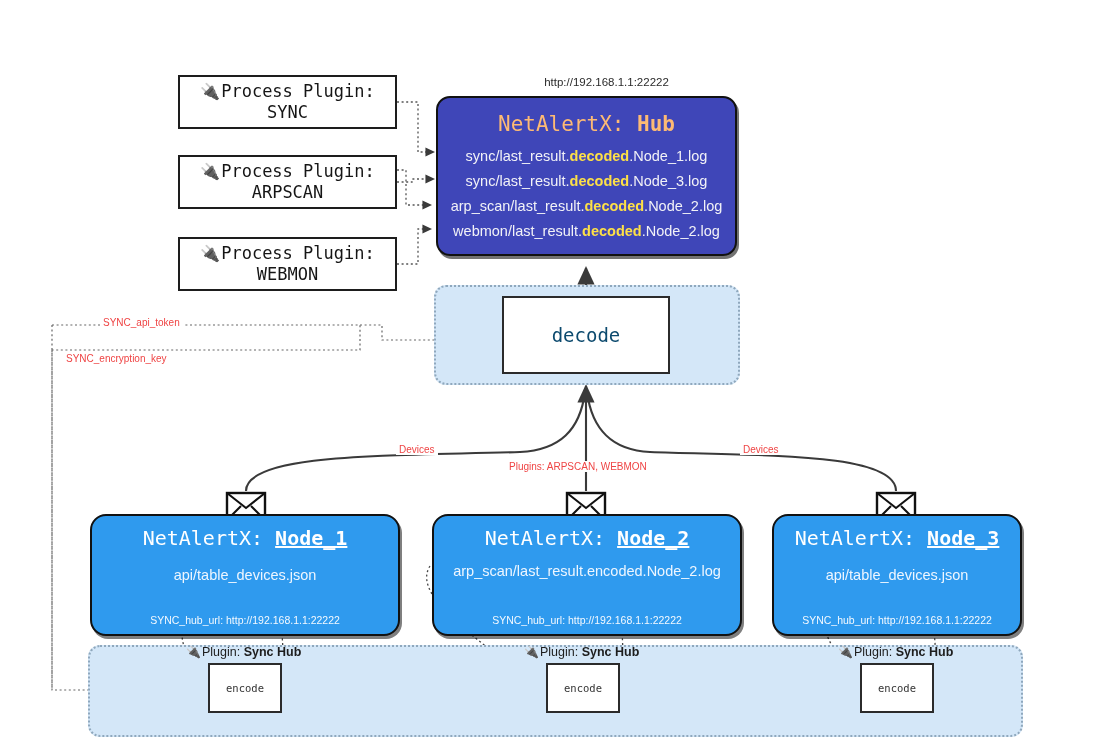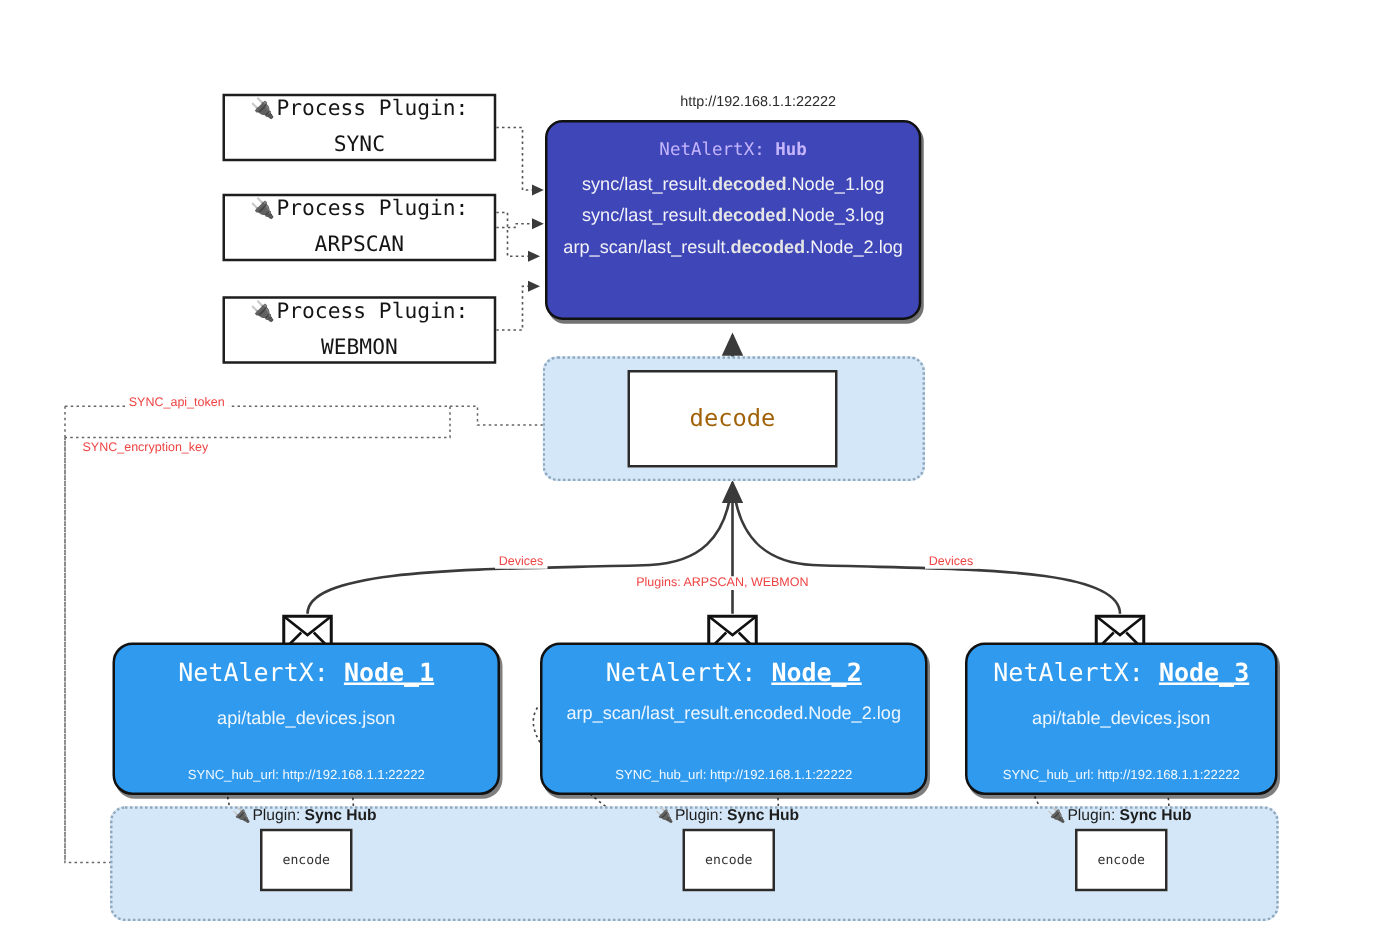--- a/index.html
+++ b/index.html
@@ -25,7 +25,7 @@
     border:2px solid #1d1d1d;box-sizing:border-box;
     font-family:"DejaVu Sans Mono","Liberation Mono",monospace;
     font-size:17px;color:#151515;line-height:1.22;
-    display:flex;flex-direction:column;align-items:center;justify-content:space-between;
+    display:flex;flex-direction:column;align-items:center;justify-content:center;
   }
   .proc .l1{white-space:nowrap;}
   .proc .l1 .plug{font-family:"DejaVu Sans",sans-serif;font-size:16px;margin-right:1px;}

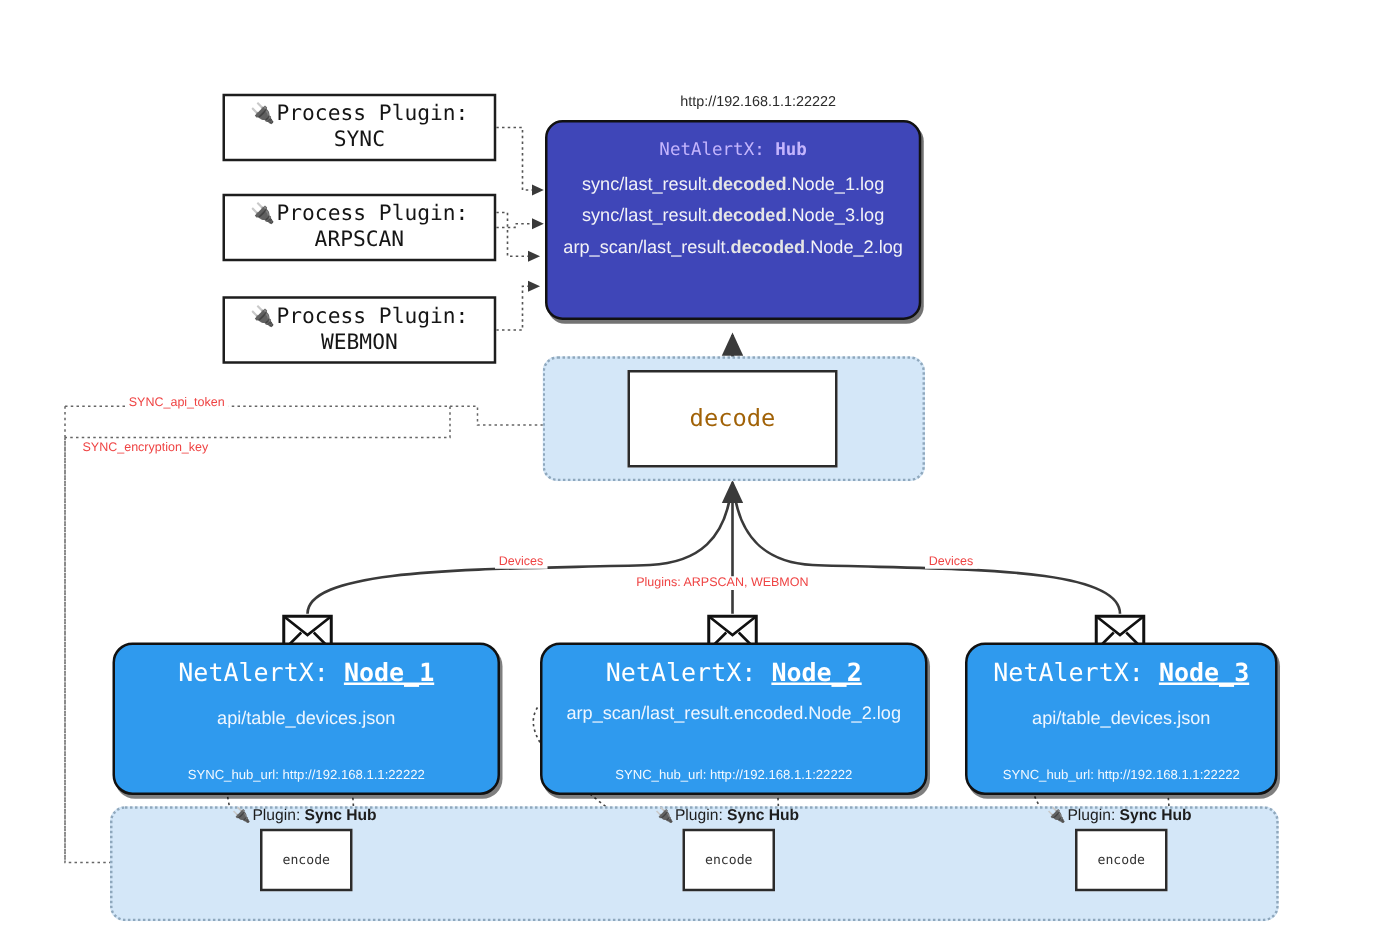--- a/index.html
+++ b/index.html
@@ -39,7 +39,7 @@
   }
   .hub .hub-title{
     font-family:"DejaVu Sans Mono","Liberation Mono",monospace;
-    color:#c4b5fd;font-size:14px;text-align:center;margin-top:14px;white-space:nowrap;
+    color:#fdba74;font-size:21px;text-align:center;margin-top:14px;white-space:nowrap;
   }
   .hub .hub-title b{font-weight:bold;}
   .hub .rows{margin-top:8px;}

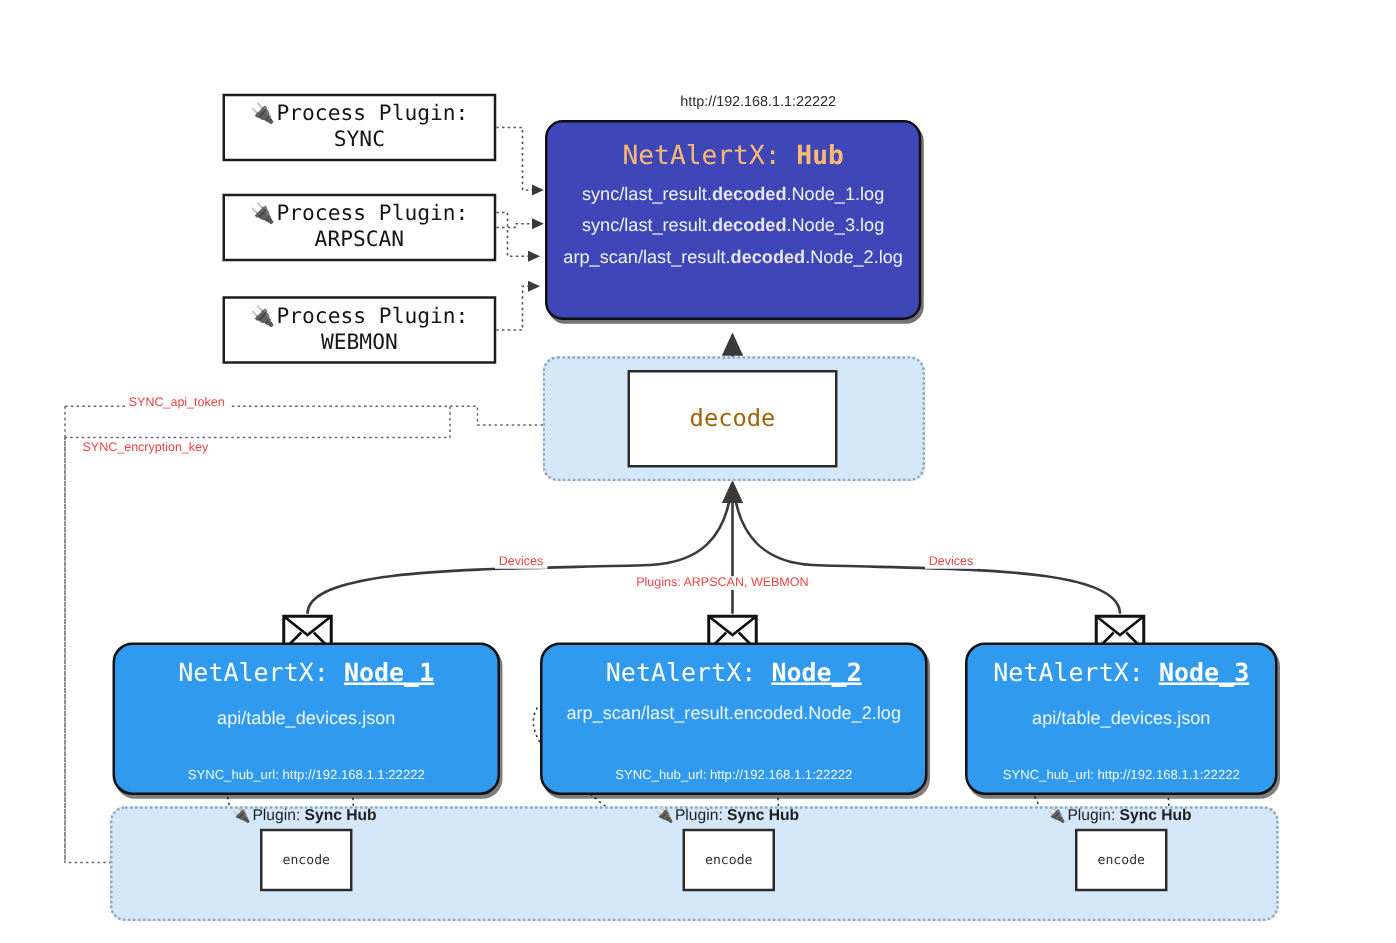--- a/index.html
+++ b/index.html
@@ -46,7 +46,7 @@
   .hub .row{
     color:#f2f2f7;font-size:14.5px;text-align:center;line-height:1.72;white-space:nowrap;
   }
-  .hub .row b{font-weight:bold;color:#e5e5e5;}
+  .hub .row b{font-weight:bold;color:#fde047;}
   .hub-url{
     position:absolute;left:456px;top:76px;width:301px;text-align:center;
     font-size:11.5px;color:#2b2b2b;

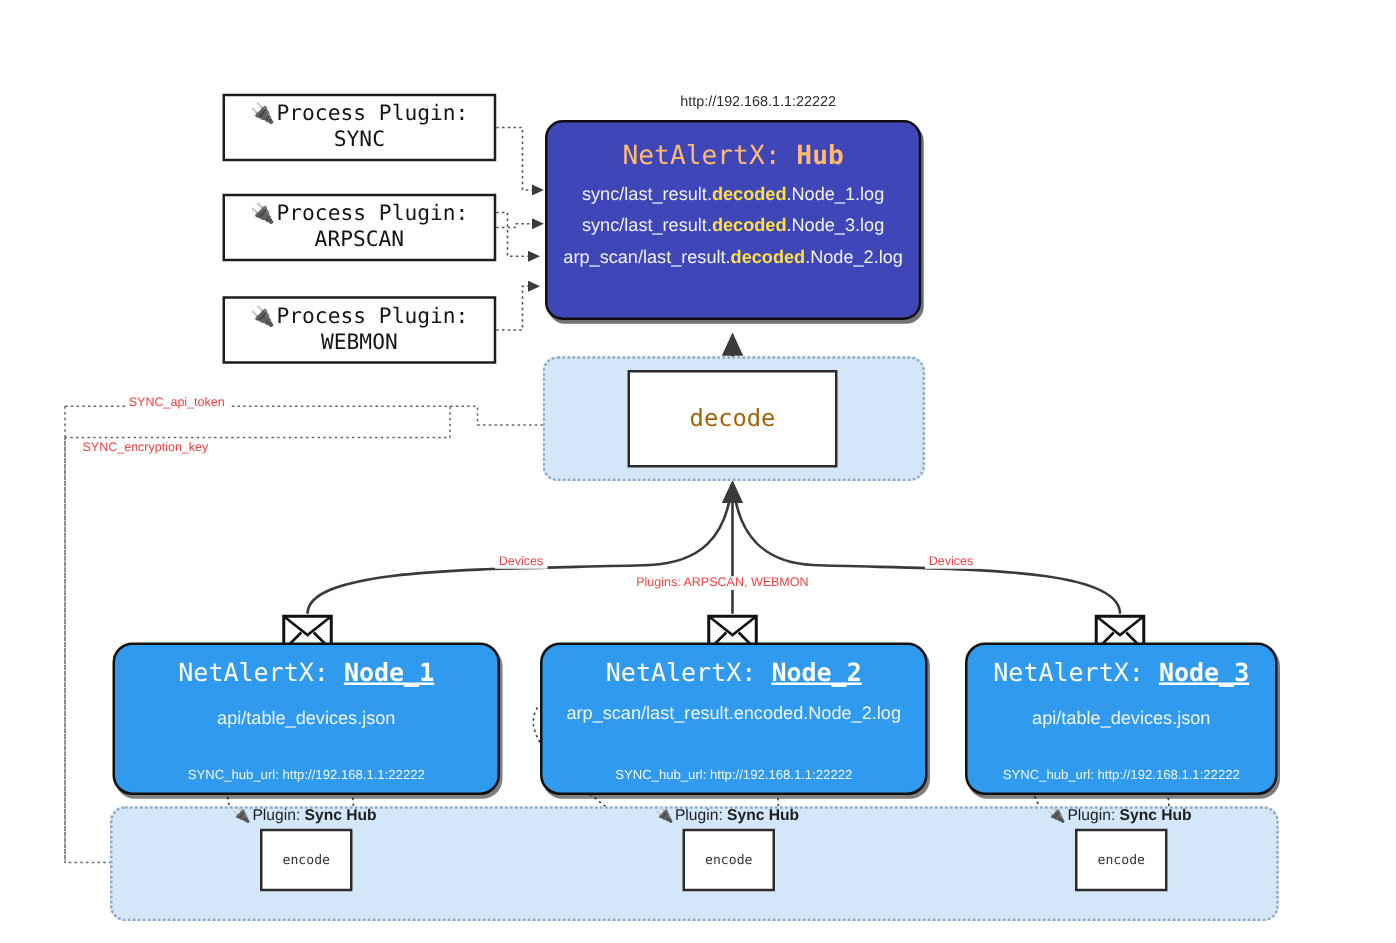--- a/index.html
+++ b/index.html
@@ -185,6 +185,7 @@
       <div class="row"><span>sync/last_result.</span><b>decoded</b><span>.Node_1.log</span></div>
       <div class="row"><span>sync/last_result.</span><b>decoded</b><span>.Node_3.log</span></div>
       <div class="row"><span>arp_scan/last_result.</span><b>decoded</b><span>.Node_2.log</span></div>
+      <div class="row"><span>webmon/last_result.</span><b>decoded</b><span>.Node_2.log</span></div>
     </div>
   </div>
 

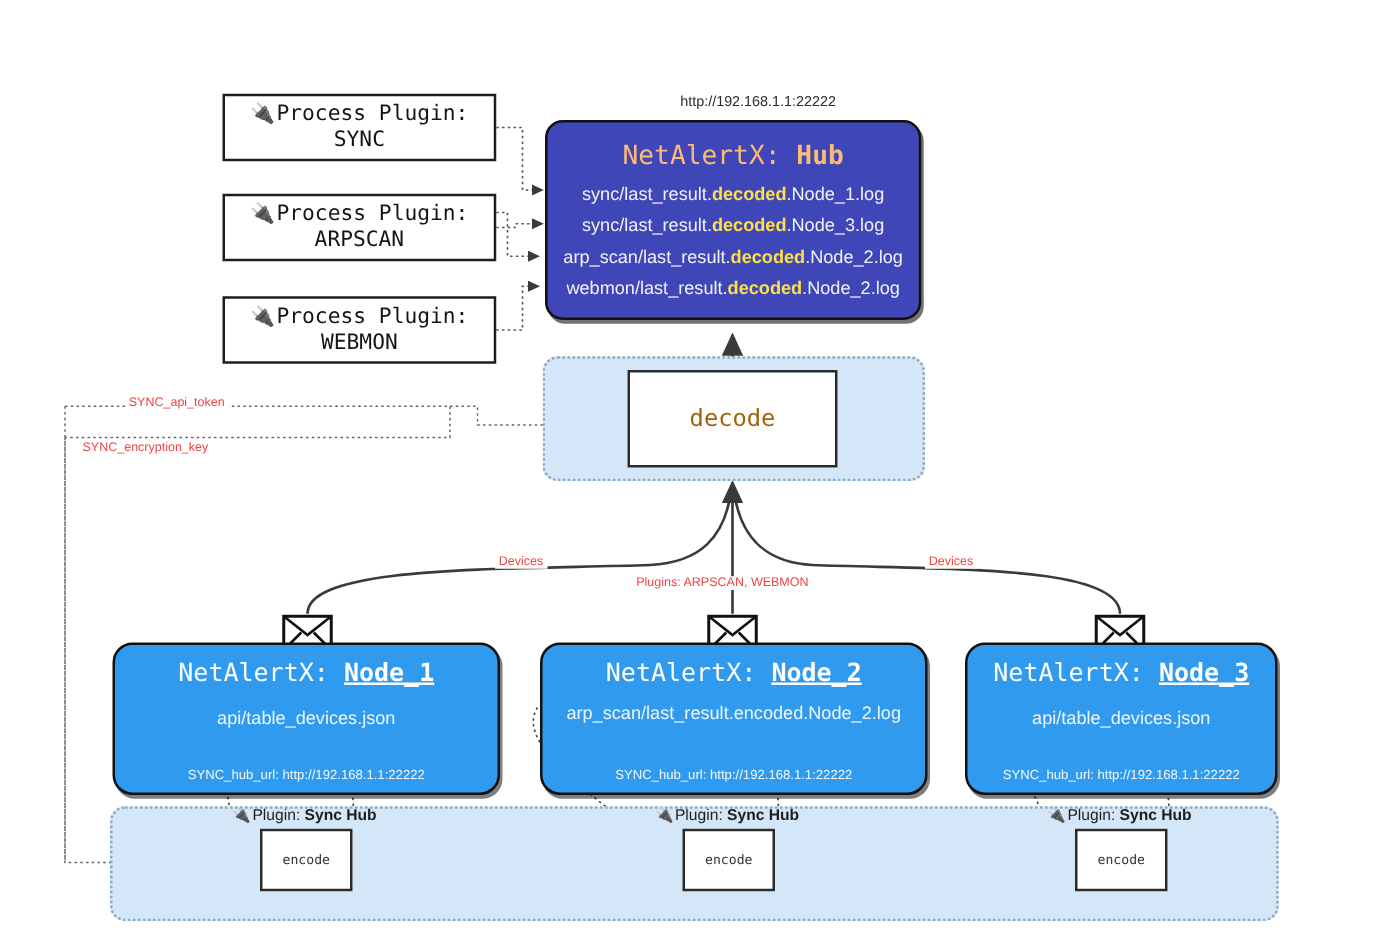--- a/index.html
+++ b/index.html
@@ -65,7 +65,7 @@
     position:absolute;left:502px;top:296px;width:168px;height:78px;
     background:#fff;border:2px solid #2b2b2b;box-sizing:border-box;
     display:flex;align-items:center;justify-content:center;
-    font-family:"DejaVu Sans Mono","Liberation Mono",monospace;font-size:19px;color:#a16207;
+    font-family:"DejaVu Sans Mono","Liberation Mono",monospace;font-size:19px;color:#0c4a6e;
   }
   .encode{
     position:absolute;top:663px;width:74px;height:50px;

